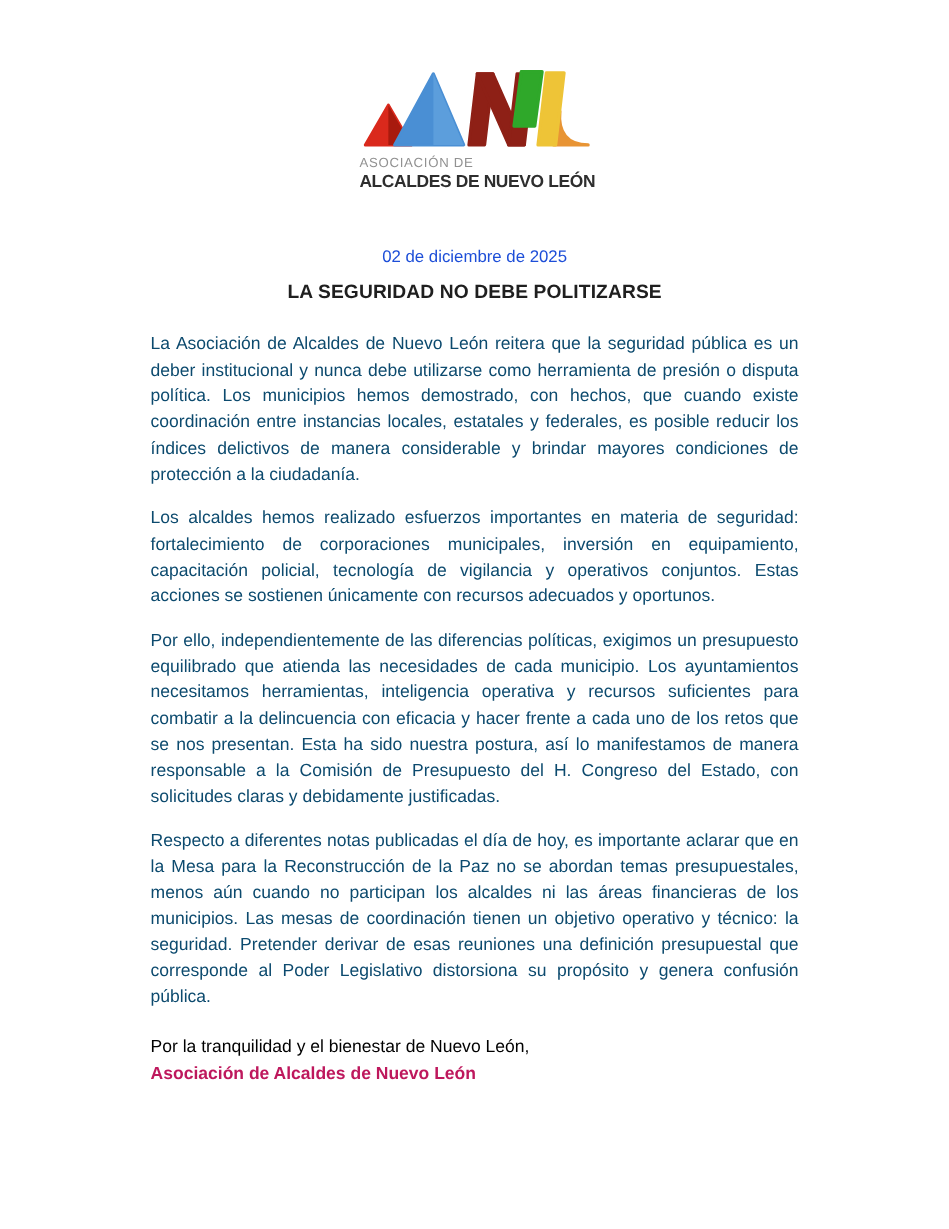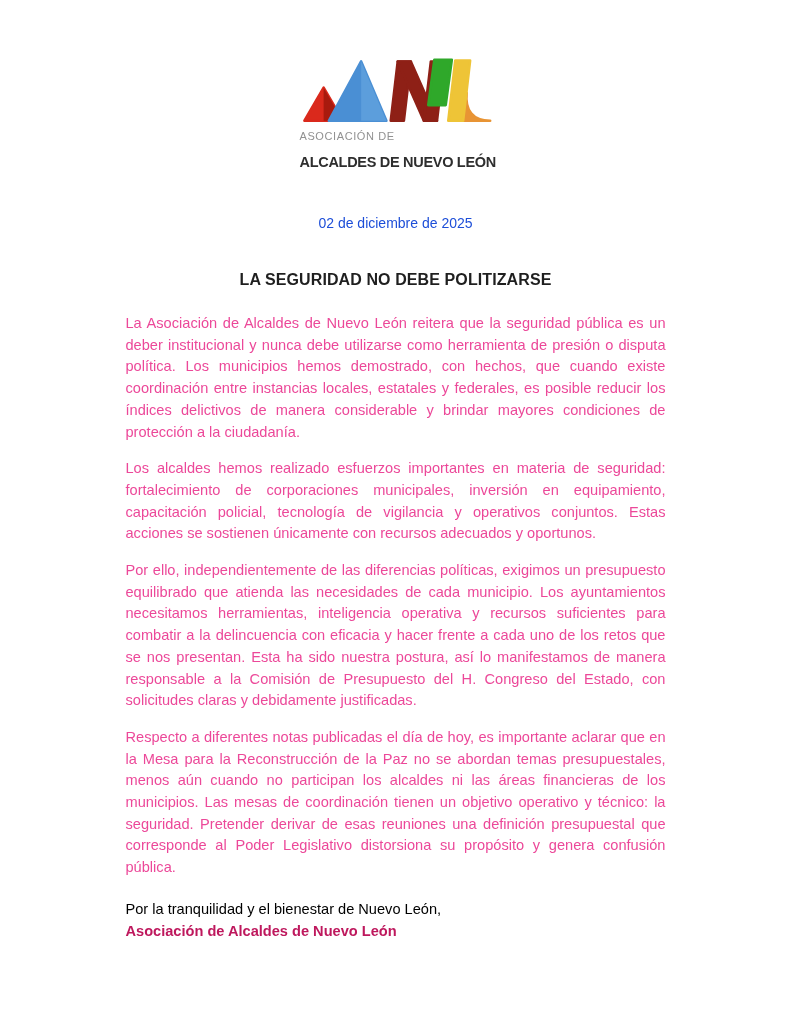--- a/index.html
+++ b/index.html
@@ -30,7 +30,7 @@
     color: #919191;
   }
   .logo-tagline-bottom {
-    margin-top: 12px;
+    margin-top: 2px;
     font-size: 14.5px;
     font-weight: bold;
     letter-spacing: -0.3px;

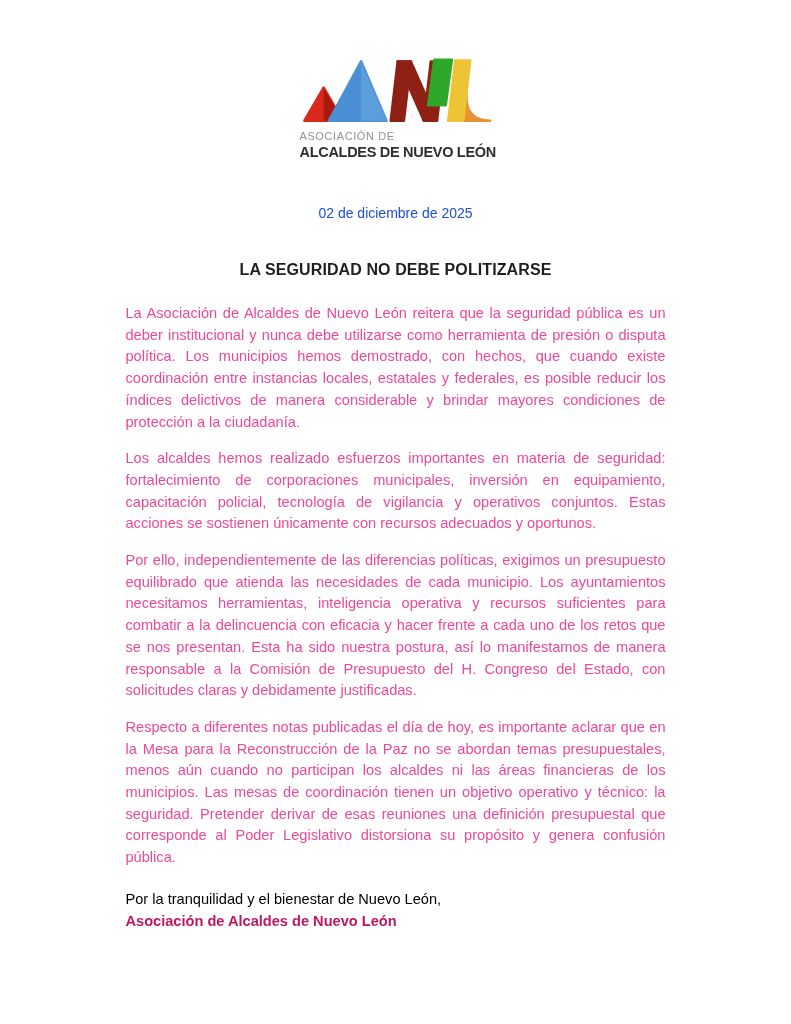--- a/index.html
+++ b/index.html
@@ -46,7 +46,7 @@
     color: #1d4ed8;
   }
   .doc-title {
-    margin-top: 40px;
+    margin-top: 14px;
     margin-bottom: 24px;
     text-align: center;
     font-size: 16px;

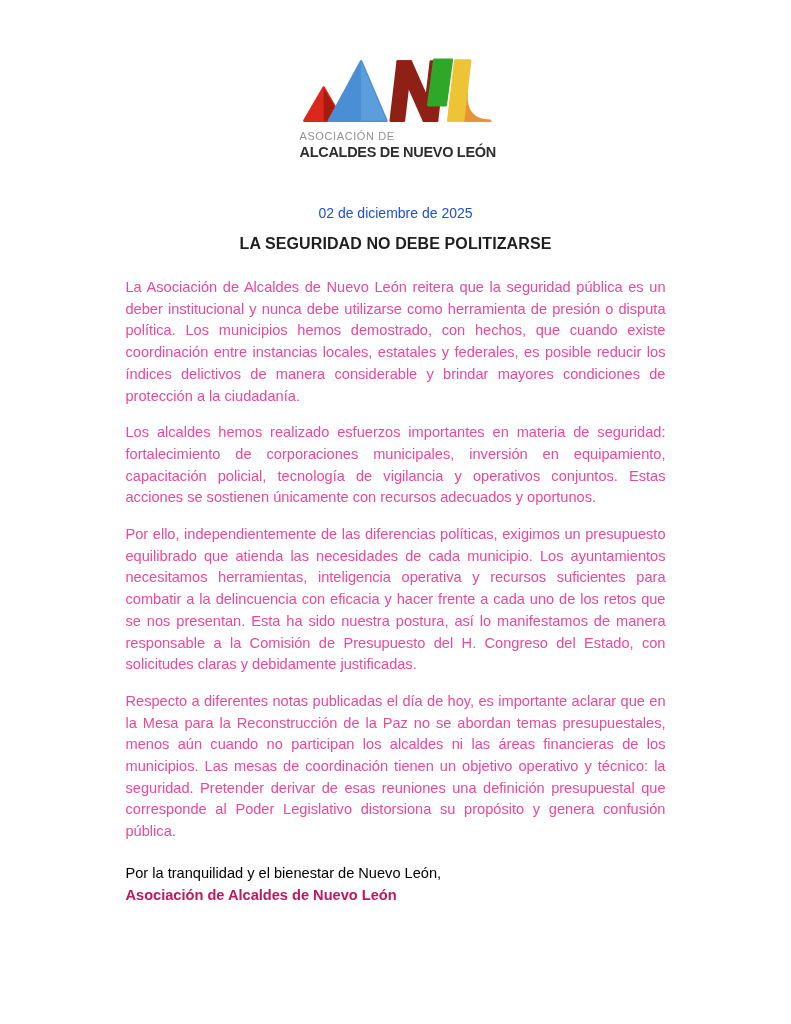--- a/index.html
+++ b/index.html
@@ -58,7 +58,7 @@
     font-size: 14.6px;
     line-height: 21.7px;
     text-align: justify;
-    color: #ec4899;
+    color: #0c4a6e;
     margin-bottom: 15px;
   }
   .closing-line {

